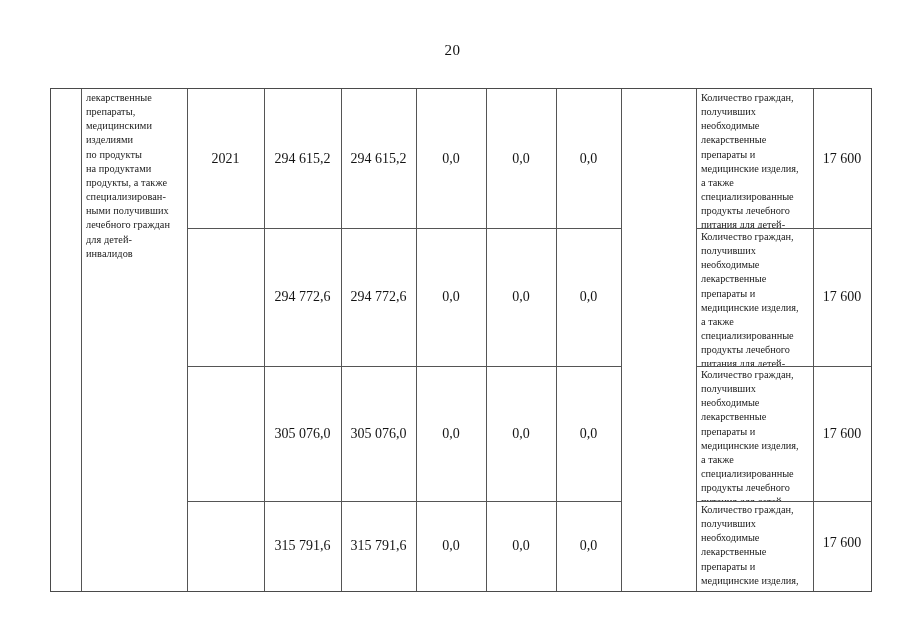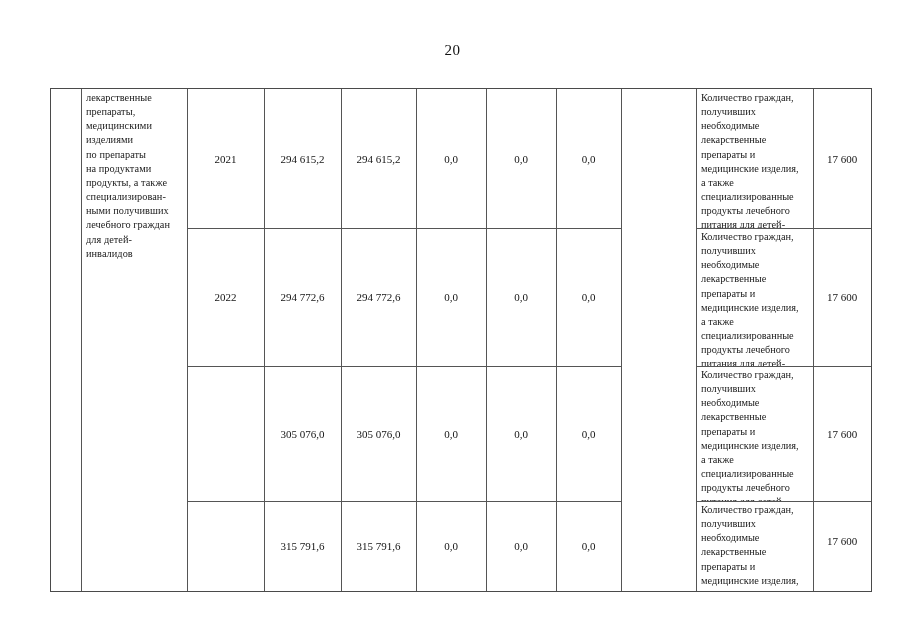--- a/index.html
+++ b/index.html
@@ -136,7 +136,7 @@
       <div>препараты,</div>
       <div>медицинскими</div>
       <div>изделиями</div>
-      <div>по препараты</div>
+      <div>по продукты</div>
       <div>на продуктами</div>
       <div>продукты, а также</div>
       <div>специализирован-</div>

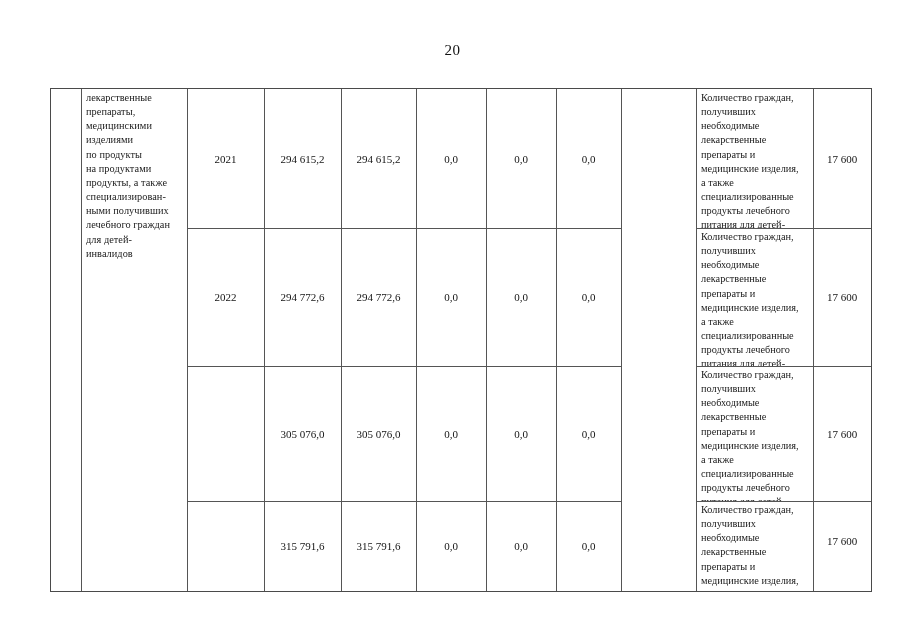--- a/index.html
+++ b/index.html
@@ -78,7 +78,7 @@
   }
 
   .num {
-    font-size: 11px;
+    font-size: 14px;
     color: #141414;
     text-align: center;
     white-space: nowrap;

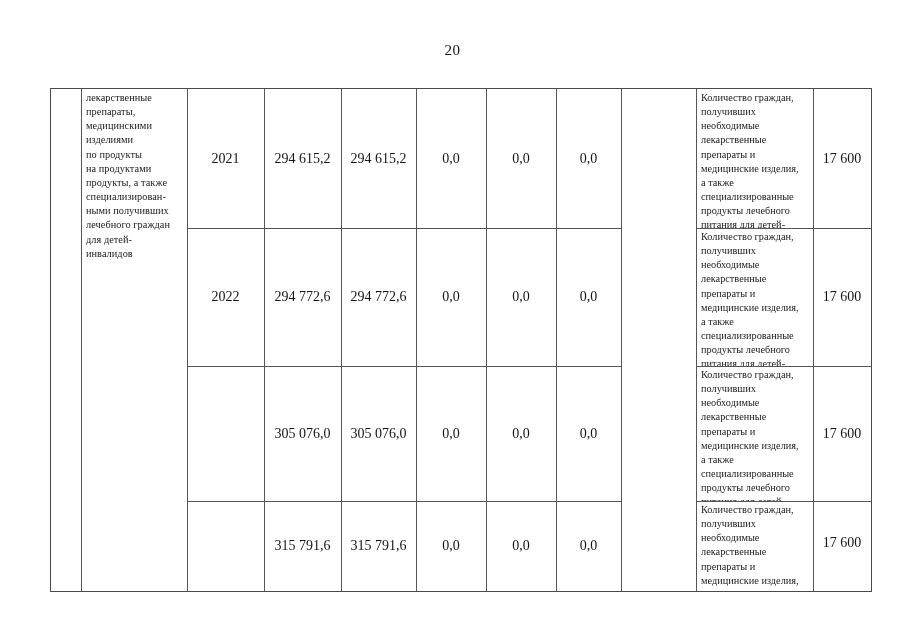--- a/index.html
+++ b/index.html
@@ -197,11 +197,6 @@
         </div>
     </div>
 
-    <div class="cell num" style="left: 136px; top: 139px; width: 77px; height: 138px;">
-      <div class="vcenter">
-          <span>2022</span>
-        </div>
-    </div>
     <div class="cell num" style="left: 213px; top: 139px; width: 77px; height: 138px;">
       <div class="vcenter">
           <span>294 772,6</span>

